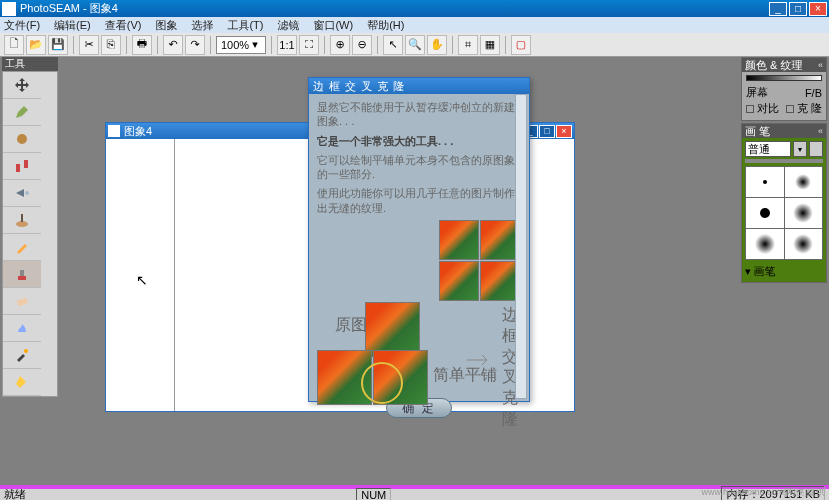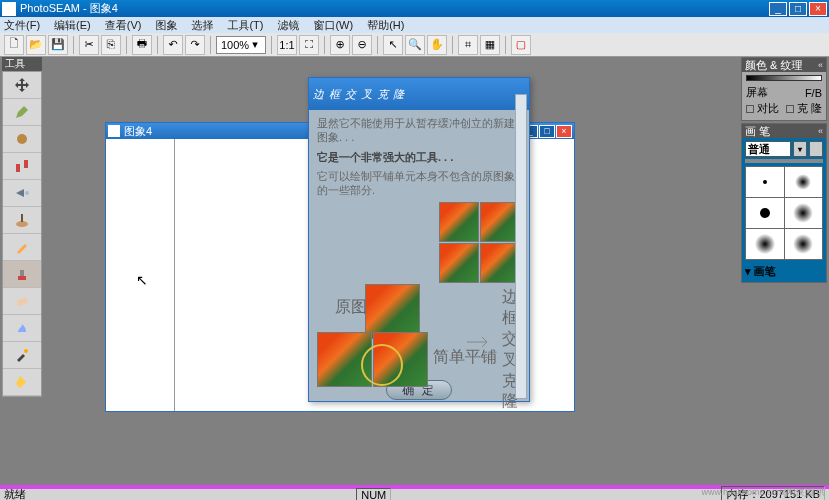--- a/index.html
+++ b/index.html
@@ -16,7 +16,7 @@
 .tb-sep { width: 1px; height: 18px; background: #aaa; margin: 0 3px; }
 .zoom-sel { height: 18px; font-size: 11px; border: 1px solid #888; background: #fff; padding: 0 4px; display: flex; align-items: center; min-width: 50px; }
 .workspace { position: absolute; top: 57px; bottom: 15px; left: 0; right: 0; background: #808080; }
-.tool-panel-left { position: absolute; left: 2px; top: 0; width: 40px; }
+.tool-panel-left { position: absolute; left: 2px; top: 0; width: 56px; }
 .panel-hdr { background: #555; color: #fff; font-size: 10px; padding: 1px 3px; height: 14px; display: flex; align-items: center; }
 .tool-btns { background: #d8d8d8; border: 1px solid #999; }
 .tool-btns .tb { width: 38px; height: 27px; border-bottom: 1px solid #bbb; display:flex; align-items:center; justify-content:center; cursor: pointer; position: relative; }

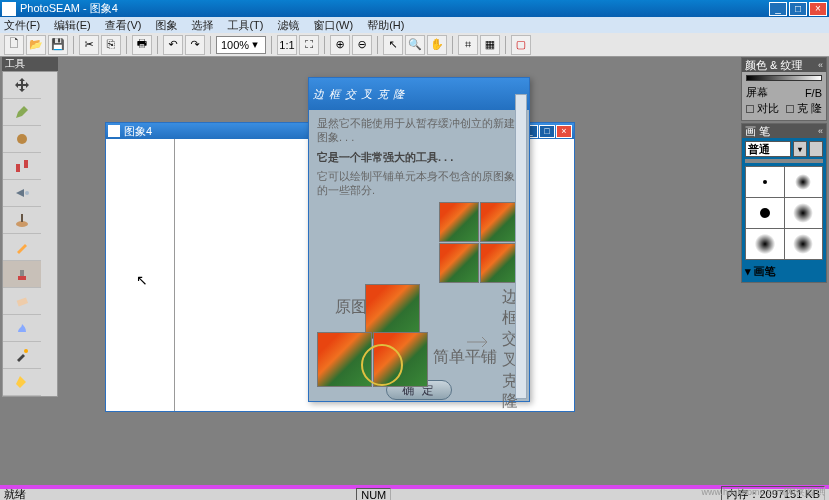--- a/index.html
+++ b/index.html
@@ -49,7 +49,7 @@
 .child-win .cw-body { position:absolute; top:16px; bottom:0; left:0; right:0; background:#fff; }
 .child-win .cw-body .vline { position:absolute; left:68px; top:0; bottom:0; width:1px; background:#999; }
 .dialog { position:absolute; left:308px; top:20px; width:222px; height:325px; background:#a8b8c4; border:1px solid #2b70c0; box-shadow: 2px 2px 6px rgba(0,0,0,0.3); }
-.dialog .dlg-title { height:32px; background: linear-gradient(#3a8de0,#2370c0); color:#fff; display:flex; align-items:center; padding:0 4px; font-size:11px; letter-spacing:1px;font-style:italic; }
+.dialog .dlg-title { height:16px; background: linear-gradient(#3a8de0,#2370c0); color:#fff; display:flex; align-items:center; padding:0 4px; font-size:11px; letter-spacing:1px; }
 .dialog .dlg-body { padding:6px 8px 4px 8px; color:#666; font-size:10px; line-height:1.3; }
 .dialog .dlg-body p { margin-bottom:5px; }
 .dialog .strong { color:#444; font-weight:bold; font-size:11px; }

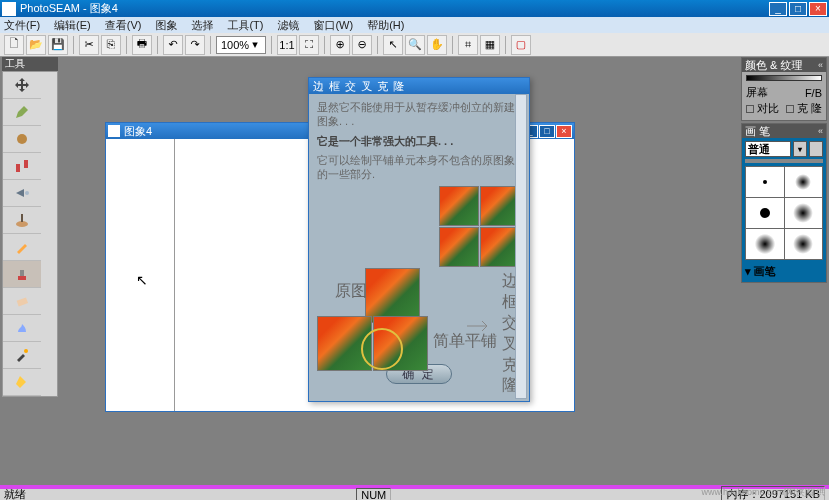--- a/index.html
+++ b/index.html
@@ -275,7 +275,7 @@
           <span>画 笔</span>
           <span class="chev">«</span>
         </div>
-      <div class="rp-body" style="background:#0369a1;font-weight:bold;">
+      <div class="rp-body" style="background:#4d7c0f;">
         <div class="brush-sel">
           <div class="bs-box">
               <span>普通</span>

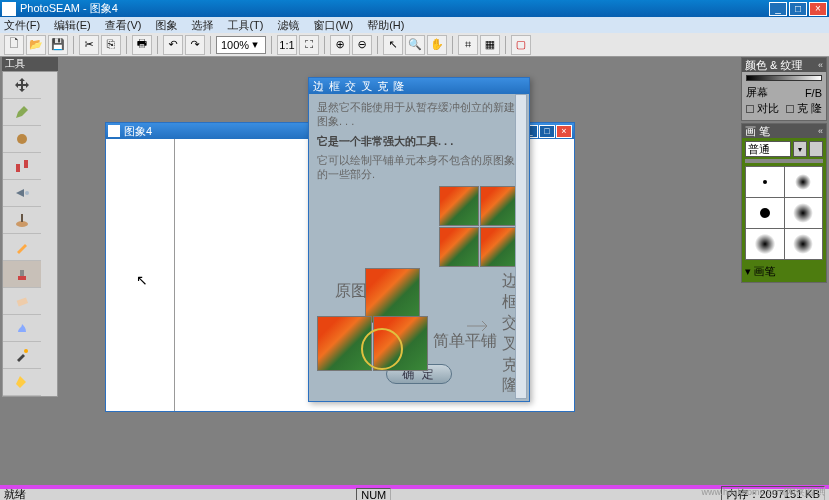--- a/index.html
+++ b/index.html
@@ -226,6 +226,7 @@
       <p>显然它不能使用于从暂存缓冲创立的新建图象. . .</p>
       <p class="strong">它是一个非常强大的工具. . .</p>
       <p>它可以绘制平铺单元本身不包含的原图象的一些部分.</p>
+      <p>使用此功能你可以用几乎任意的图片制作出无缝的纹理.</p>
       <div class="imgs">
         <div class="flower" style="left:122px; top:0; width:40px; height:40px;"></div>
         <div class="flower" style="left:163px; top:0; width:40px; height:40px;"></div>

